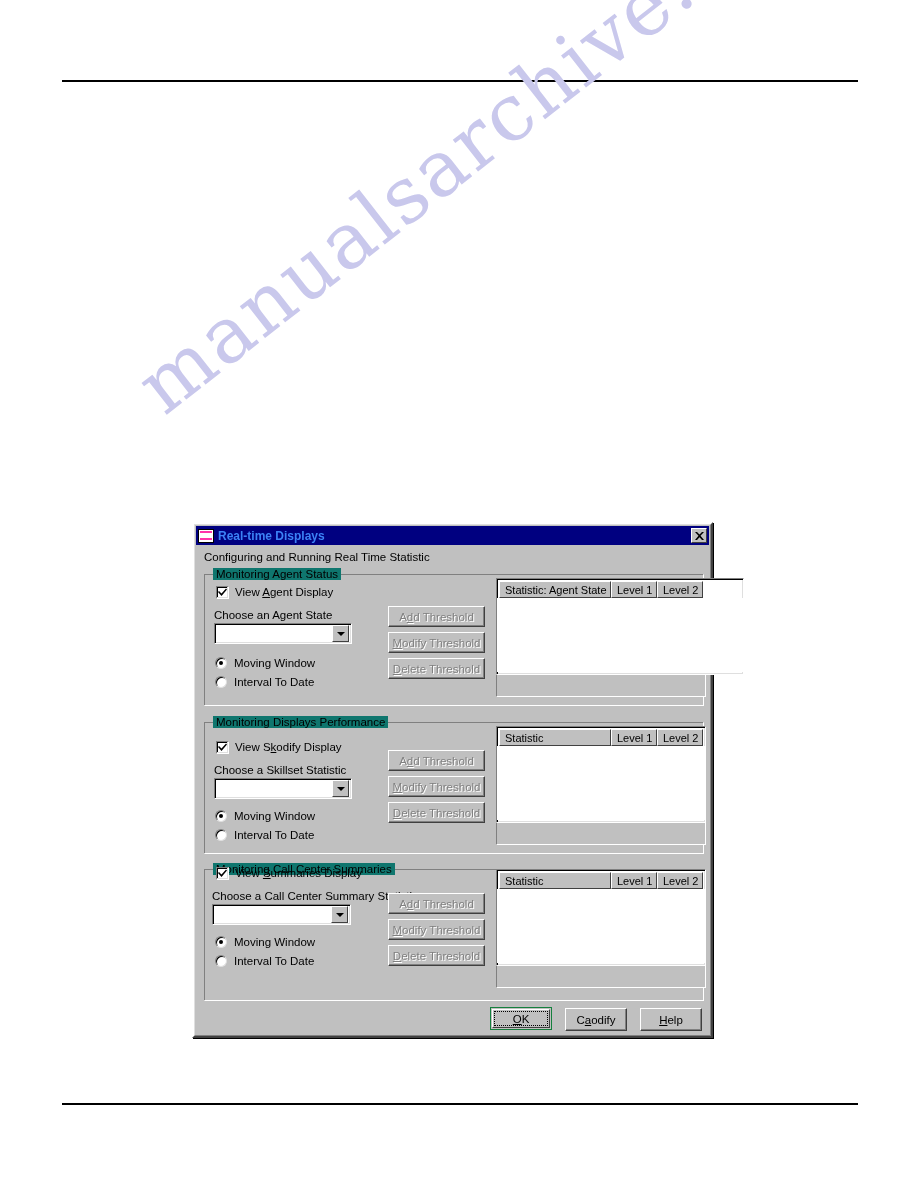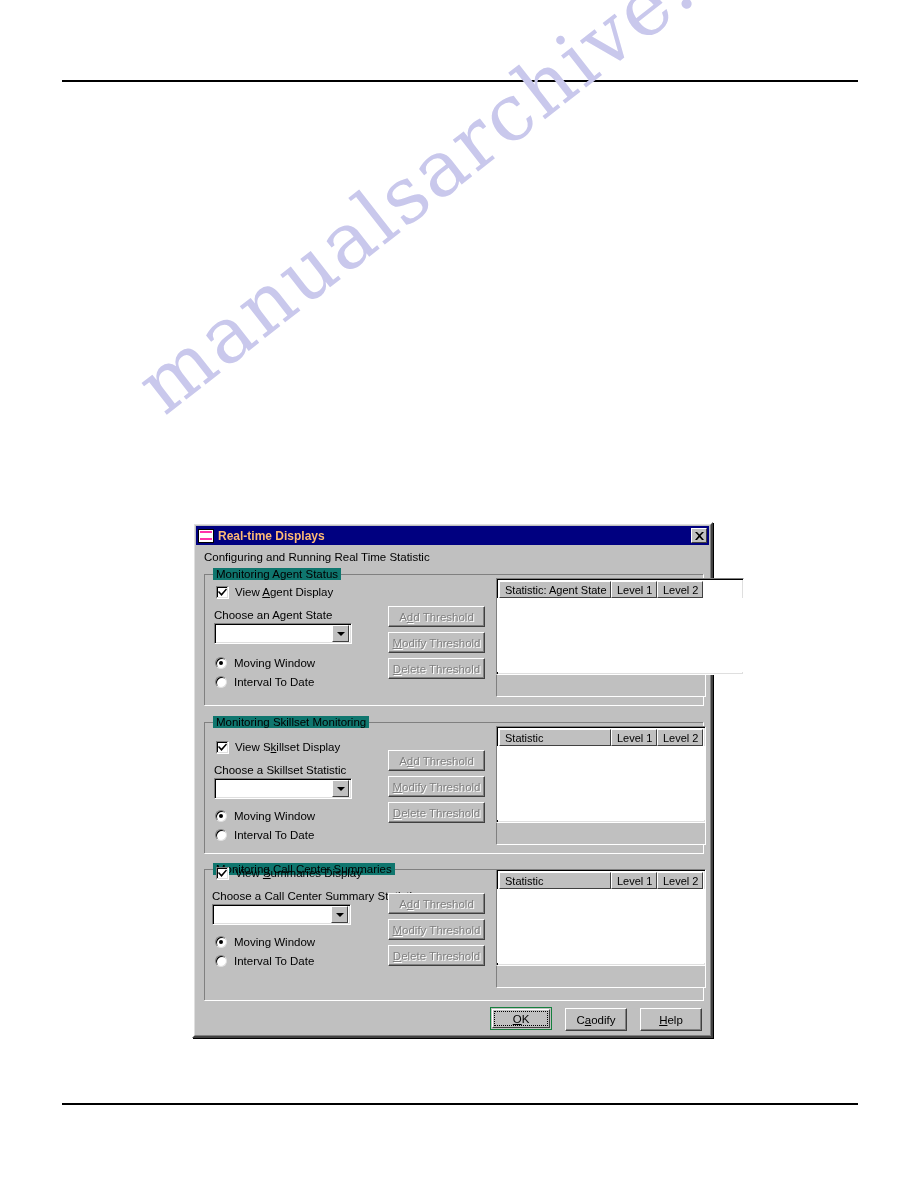--- a/index.html
+++ b/index.html
@@ -97,7 +97,7 @@
   .title-icon .bar2 { top: 5px; background:#ffffff; }
   .title-icon .bar3 { top: 8px; background:#ff33aa; }
   .title-text {
-    color: #fdba74;
+    color: #3b82f6;
     font-size: 12px;
     font-weight: bold;
     letter-spacing: 0px;

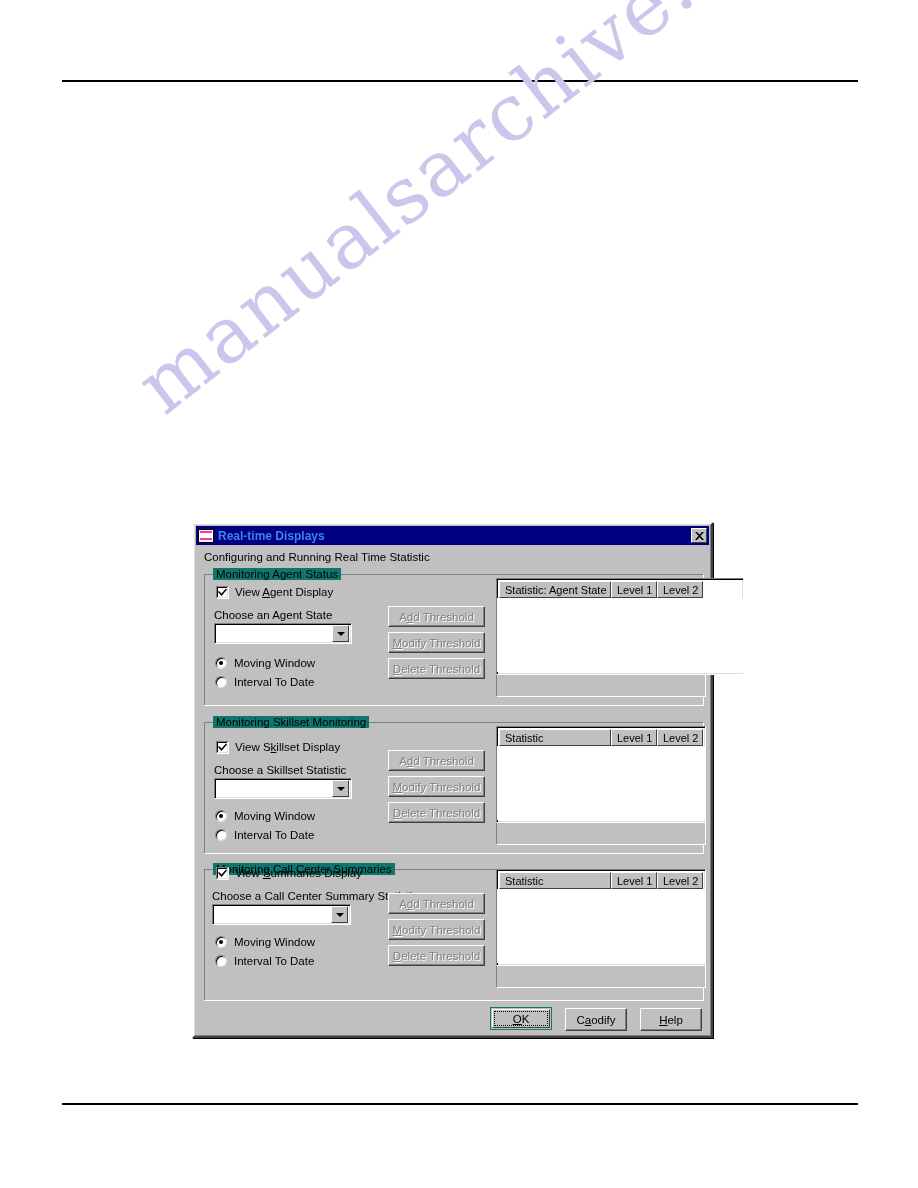--- a/index.html
+++ b/index.html
@@ -444,7 +444,7 @@
 
   <div class="groupbox" style="left:10px; top:198px; width:500px; height:132px;">
     <div class="gb-inner"></div>
-    <div class="gb-legend">Monitoring Skillset Monitoring</div>
+    <div class="gb-legend">Monitoring Displays Performance</div>
   </div>
 
   <div class="chk-row" style="left:22px; top:217px;">

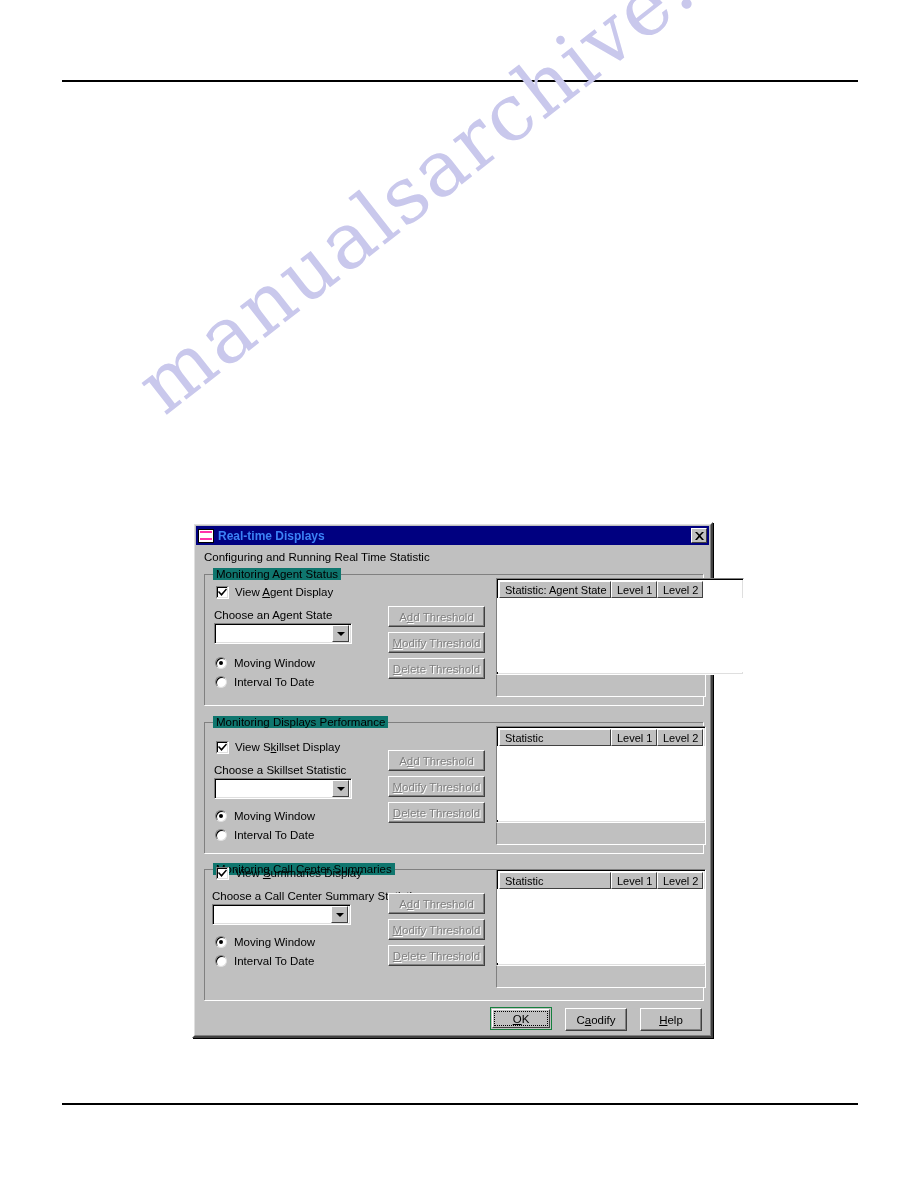--- a/index.html
+++ b/index.html
@@ -453,7 +453,7 @@
           <path d="M0,4 L1,3 L3.5,5.5 L8,0.5 L9,1.5 L3.5,8 Z" fill="#000"></path>
         </svg>
     </span>
-    <span><span>View S</span><u>k</u><span>illset Display</span></span>
+    <span><span>View S</span><u>k</u><span>odify Display</span></span>
   </div>
 
   <div class="field-label" style="left:20px; top:240px;">Choose a Skillset Statistic</div>

